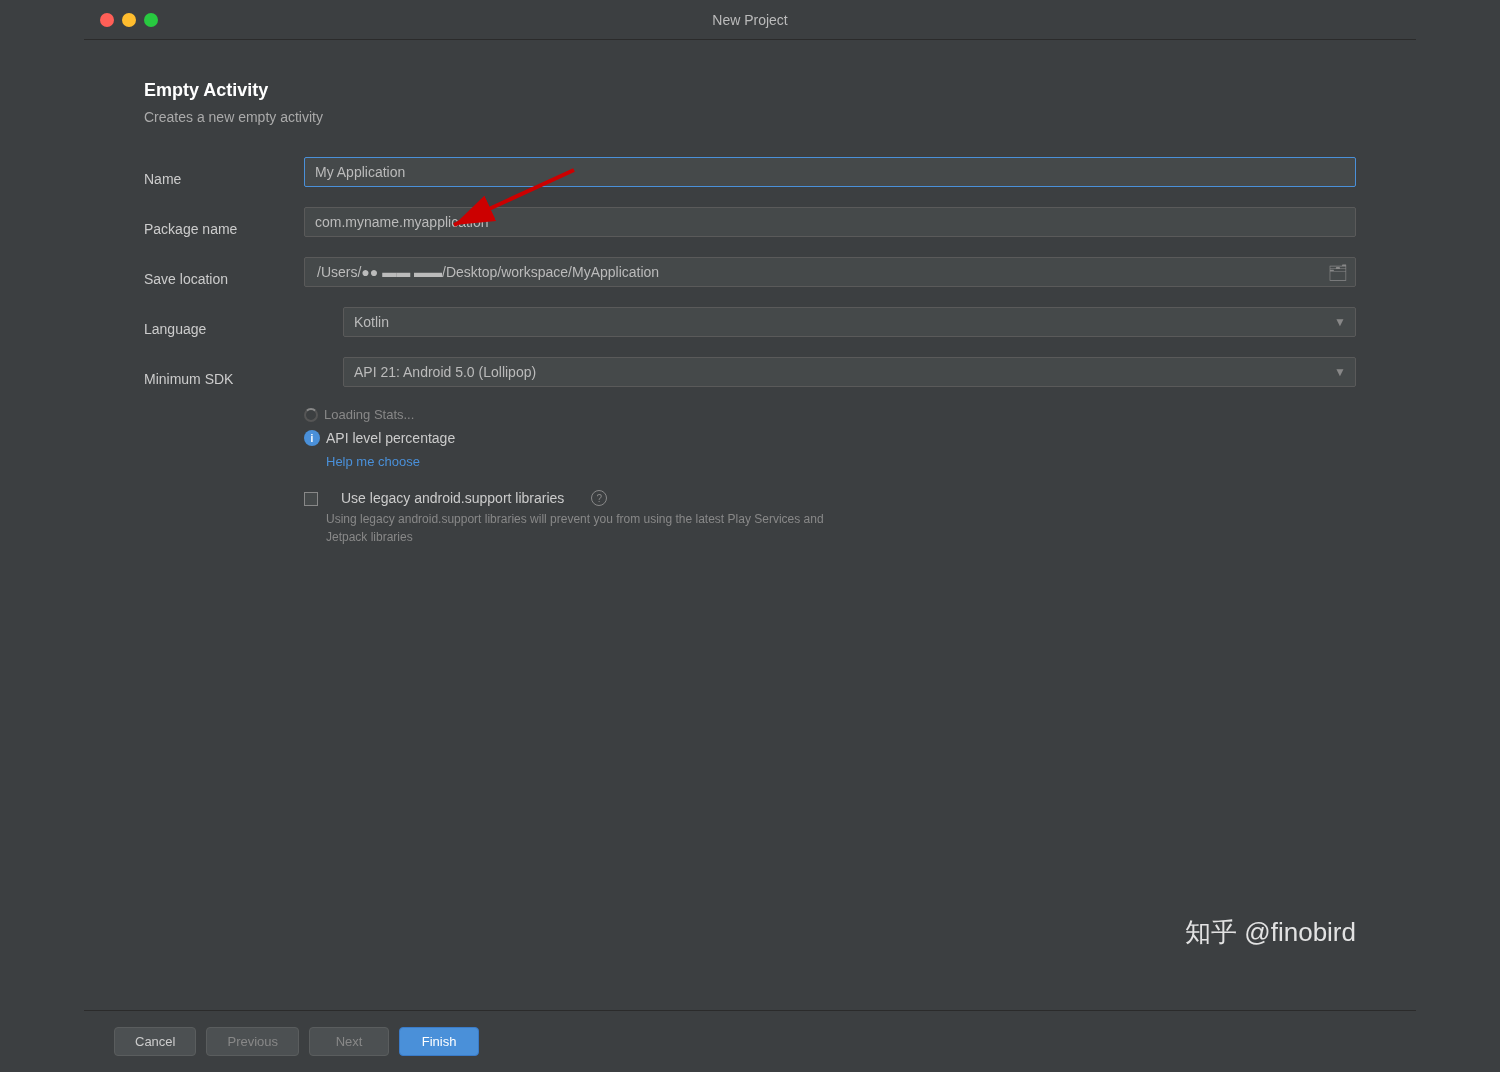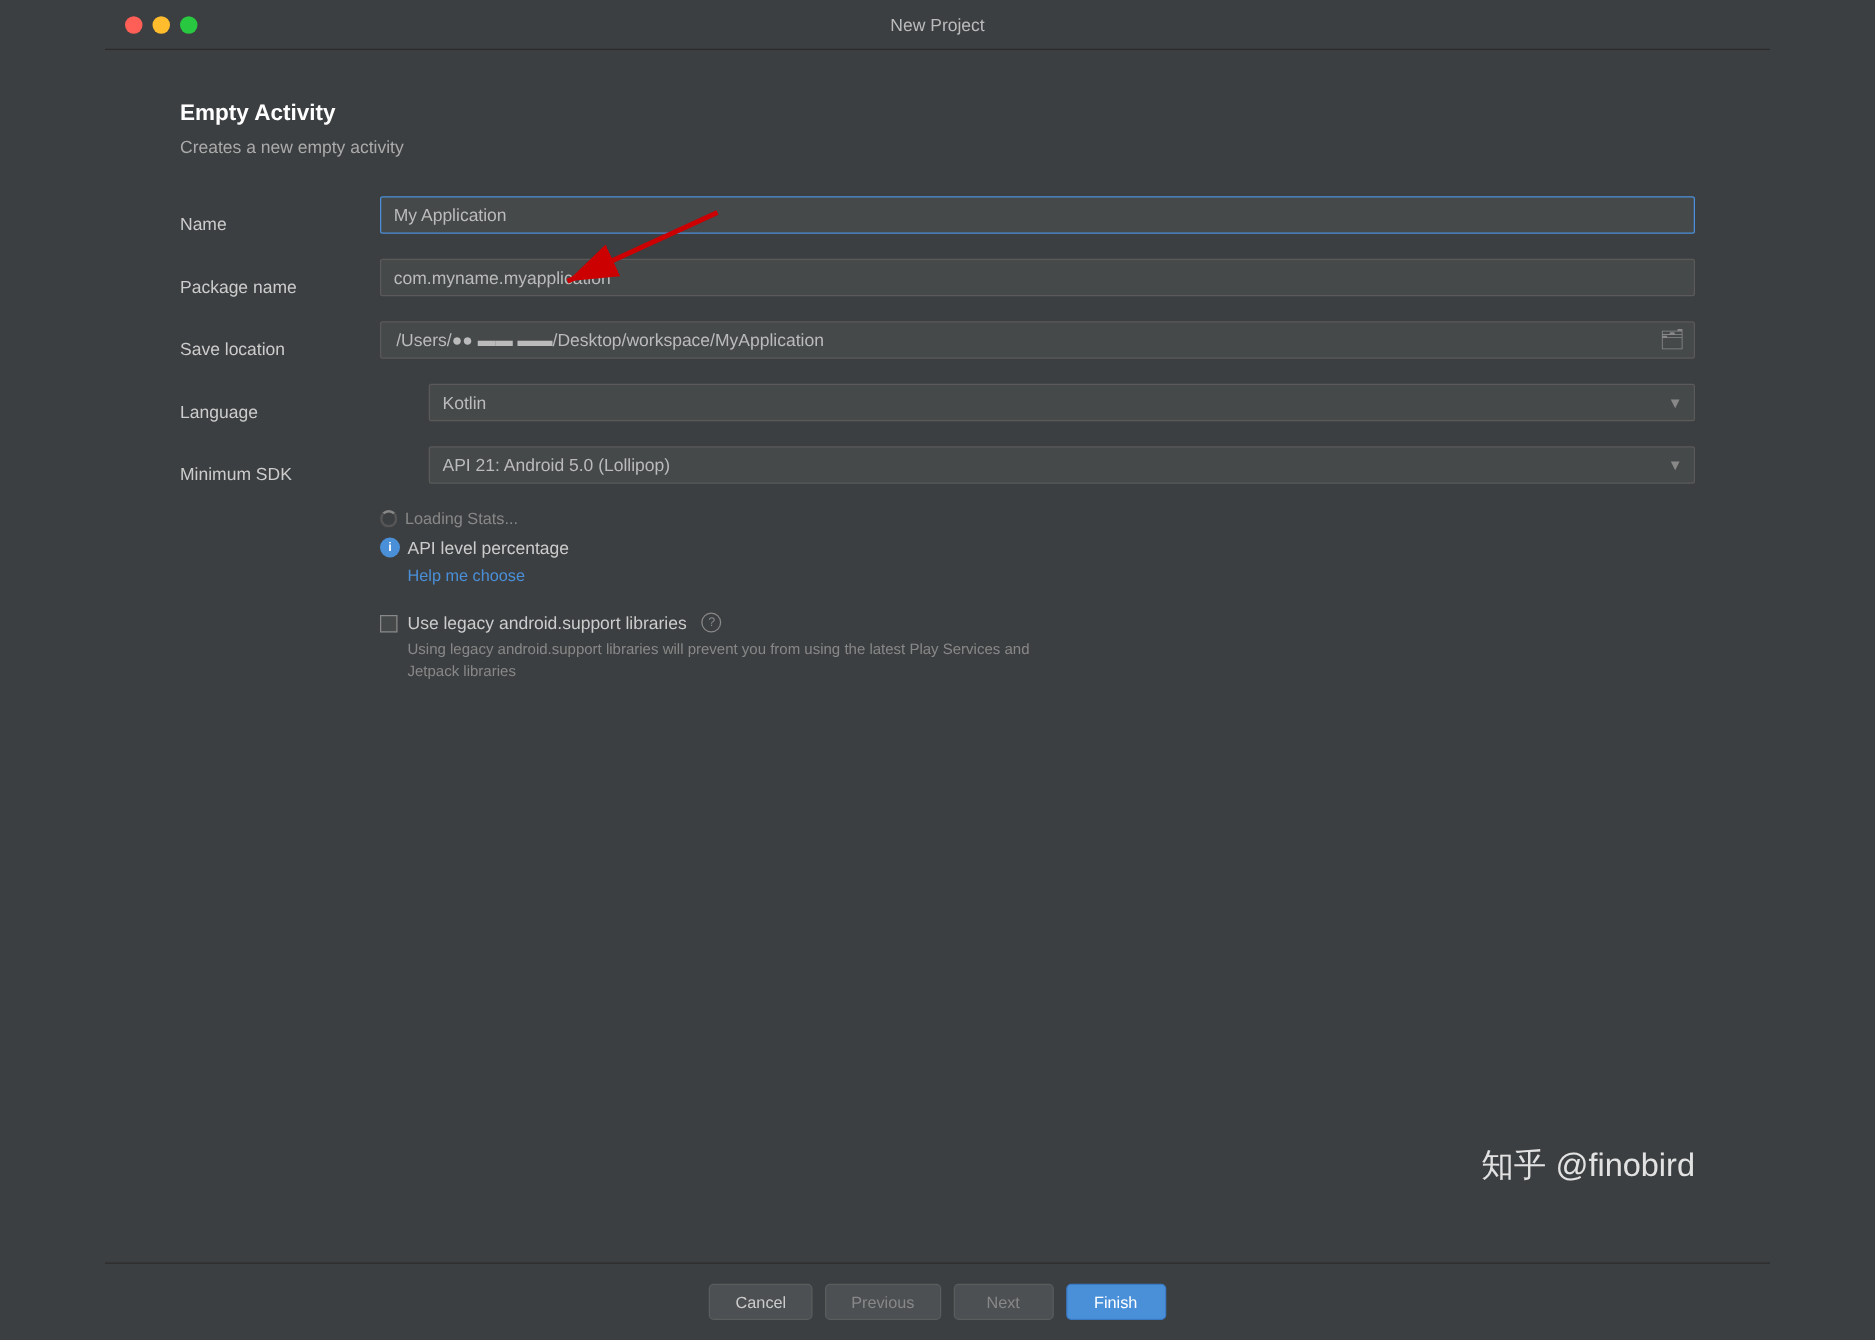--- a/index.html
+++ b/index.html
@@ -223,7 +223,7 @@
     .checkbox-wrapper {
       display: flex;
       align-items: center;
-      gap: 8px;
+      gap: 23px;
     }
 
     .checkbox {

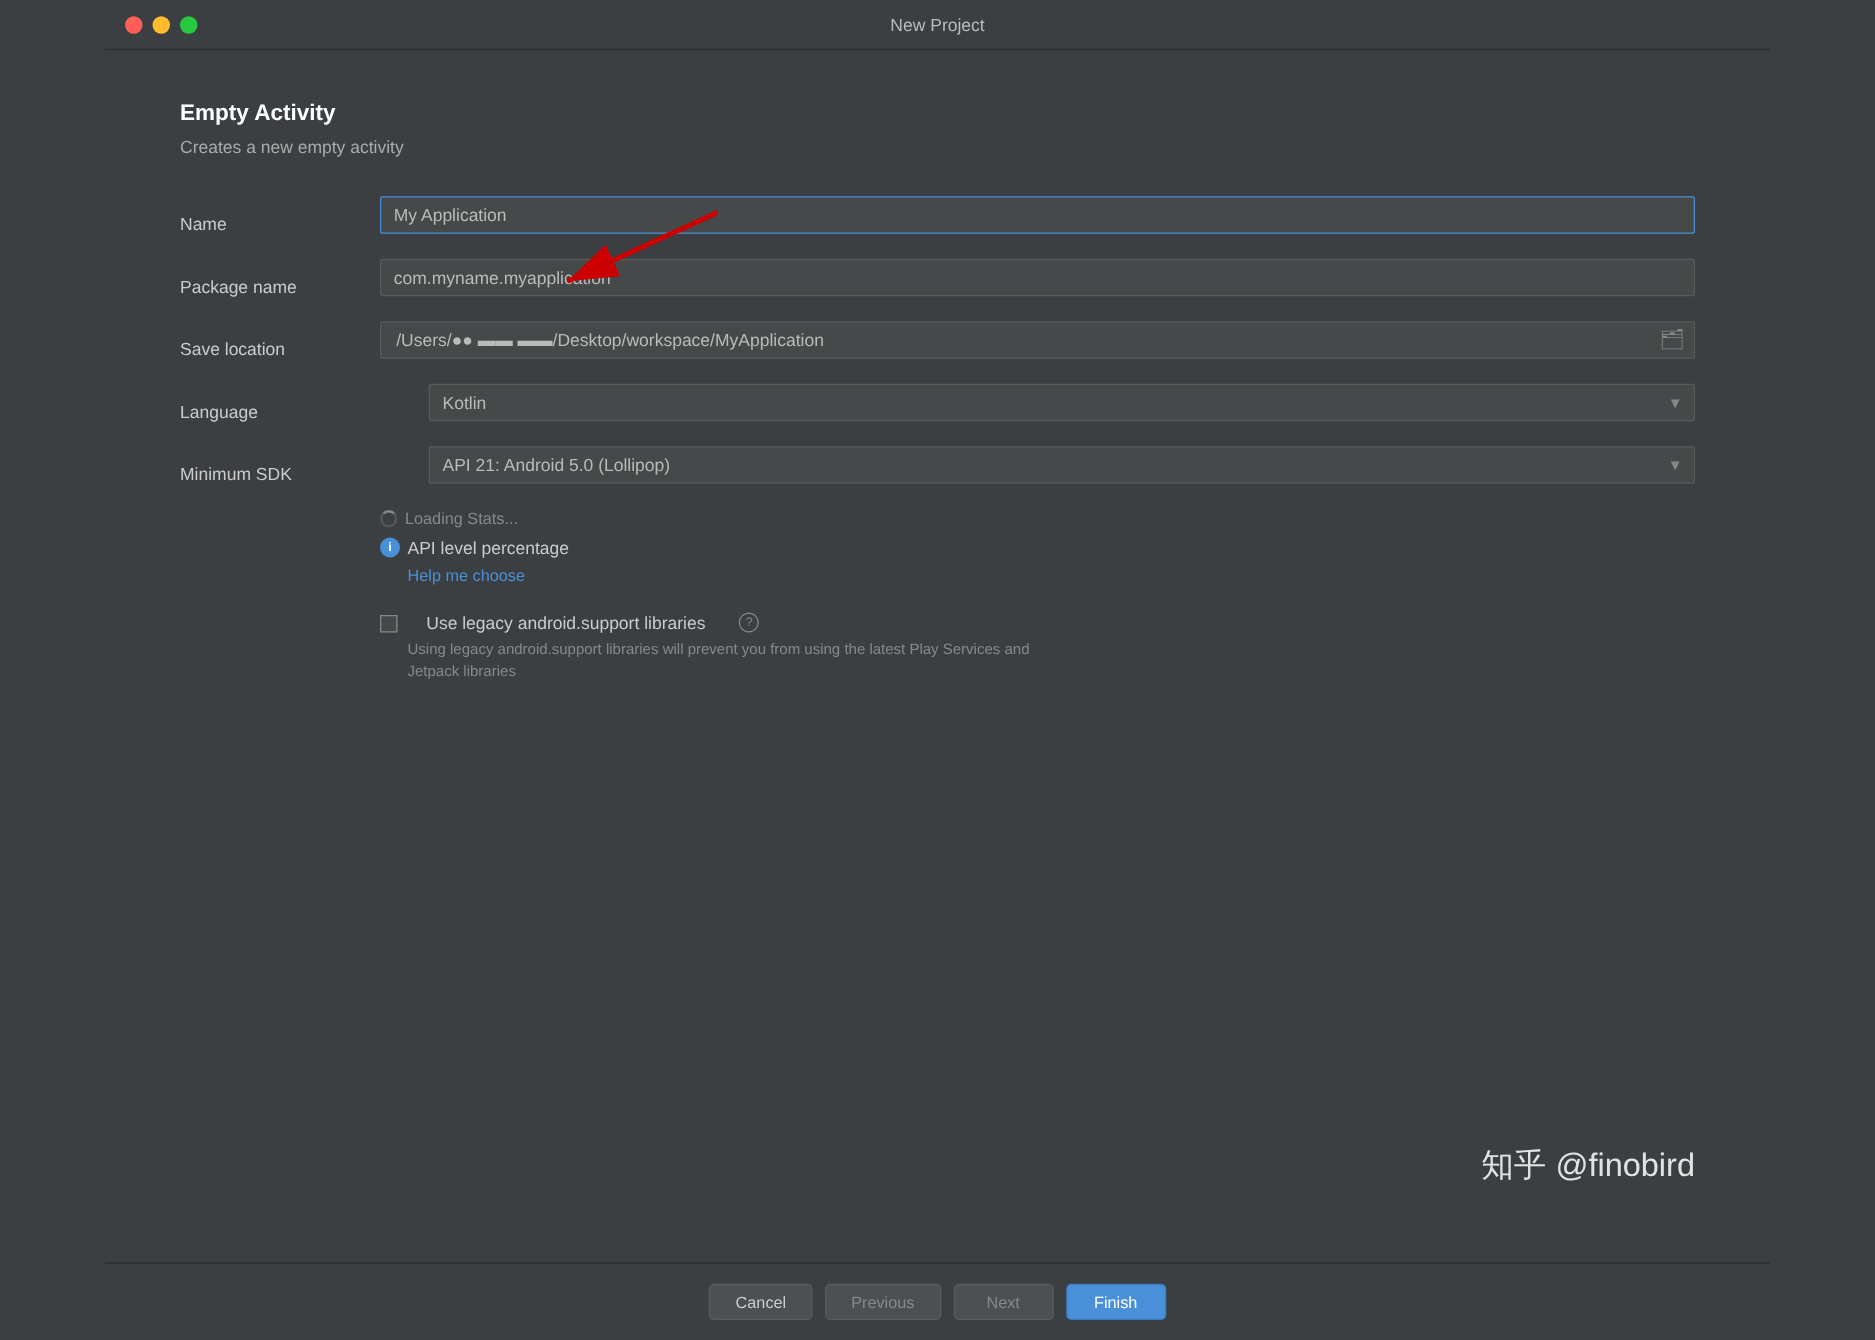--- a/index.html
+++ b/index.html
@@ -266,7 +266,7 @@
 
     .footer {
       display: flex;
-      justify-content: center;
+      justify-content: flex-start;
       align-items: center;
       padding: 16px 30px;
       gap: 10px;

